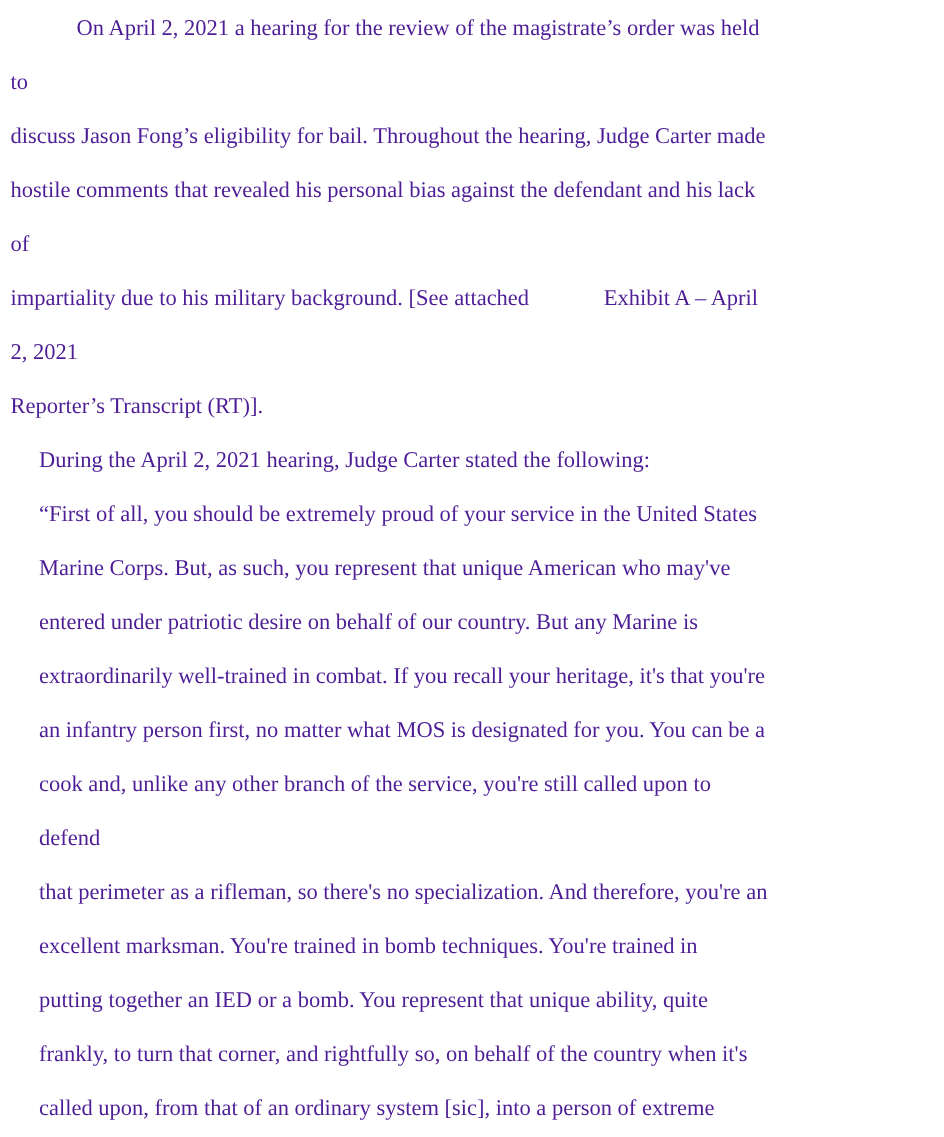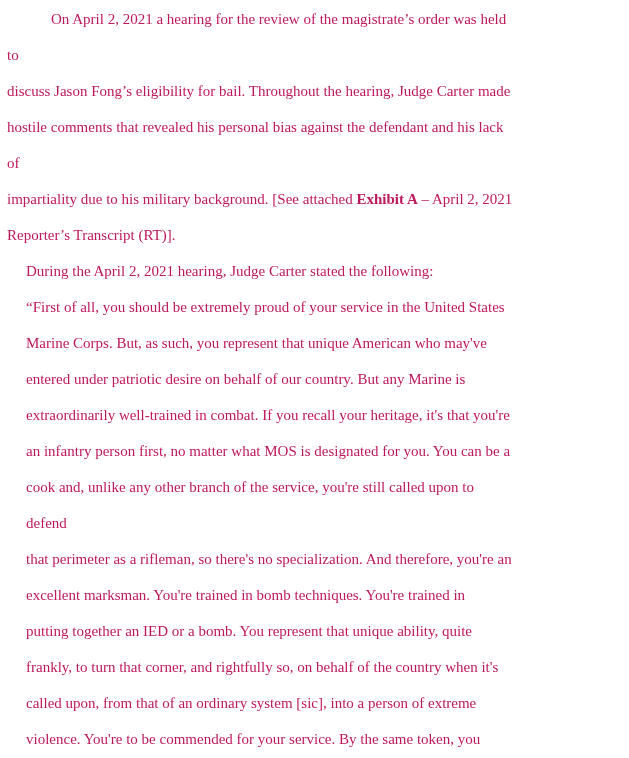--- a/index.html
+++ b/index.html
@@ -13,7 +13,7 @@
     height: 758px;
     box-sizing: border-box;
     background: #ffffff;
-    color: #be185d;
+    color: #4c1d95;
     font-family: "Liberation Serif", "DejaVu Serif", serif;
     font-size: 15px;
     line-height: 36px;

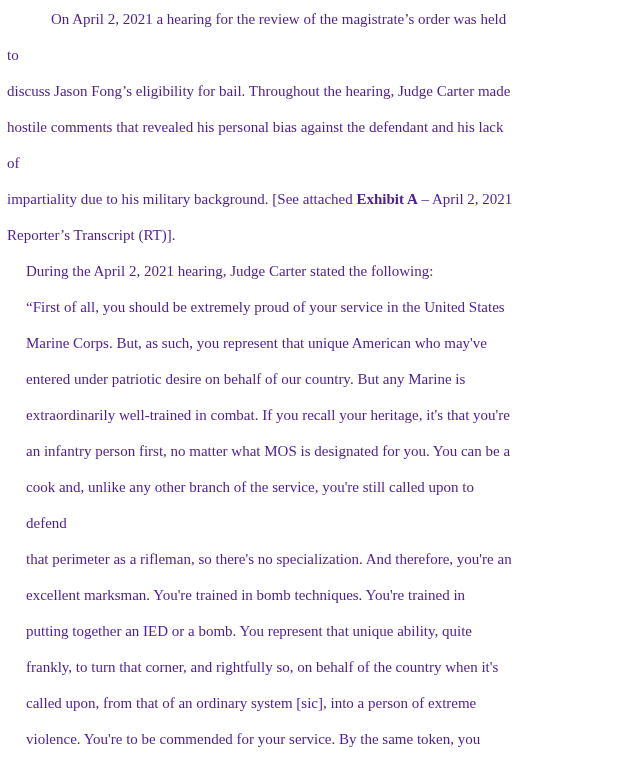--- a/index.html
+++ b/index.html
@@ -35,7 +35,8 @@
     white-space: pre-line;
   }
   strong {
-    font-weight: bold;
+    font-weight: normal;
+    margin-left: 46px;
   }
 </style>
 </head>

